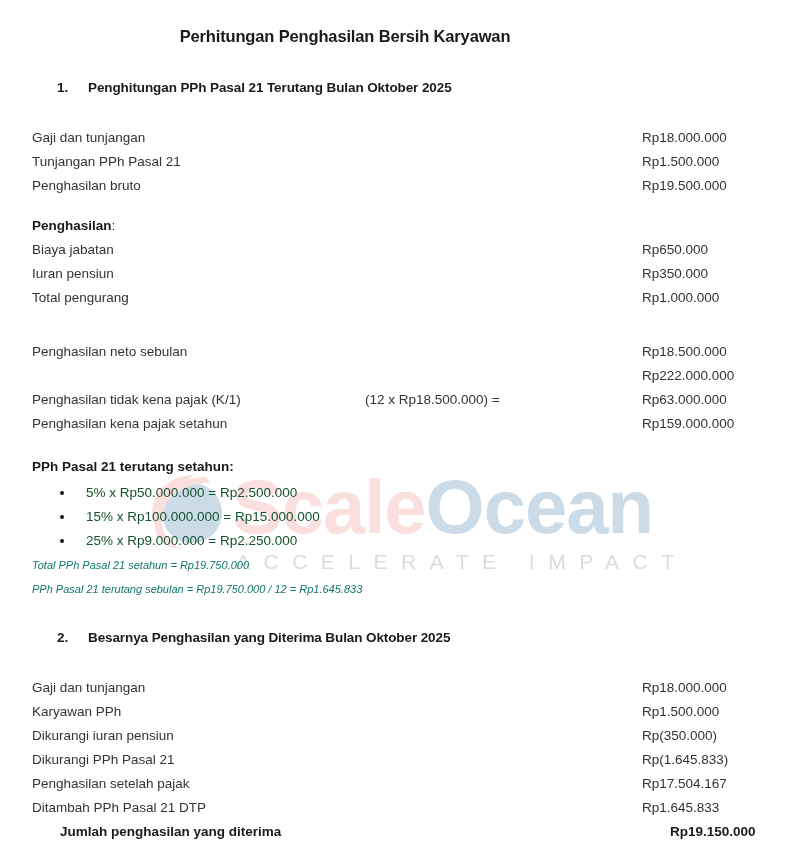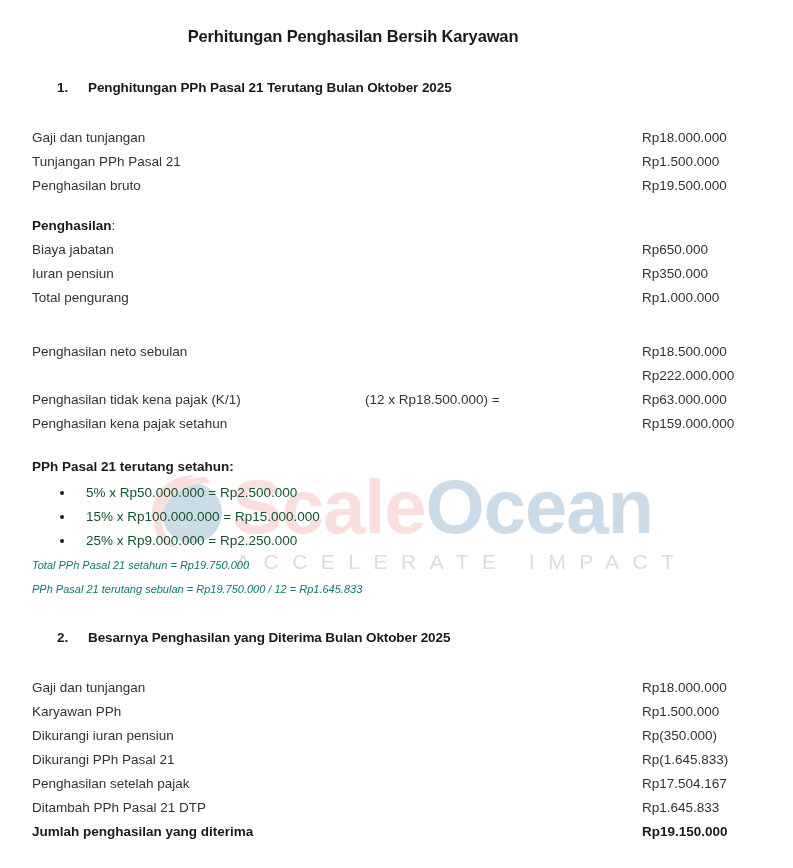--- a/index.html
+++ b/index.html
@@ -68,7 +68,7 @@
 
   #page-title {
     position: absolute;
-    left: 12px;
+    left: 4px;
     top: 27px;
     width: 682px;
     text-align: center;

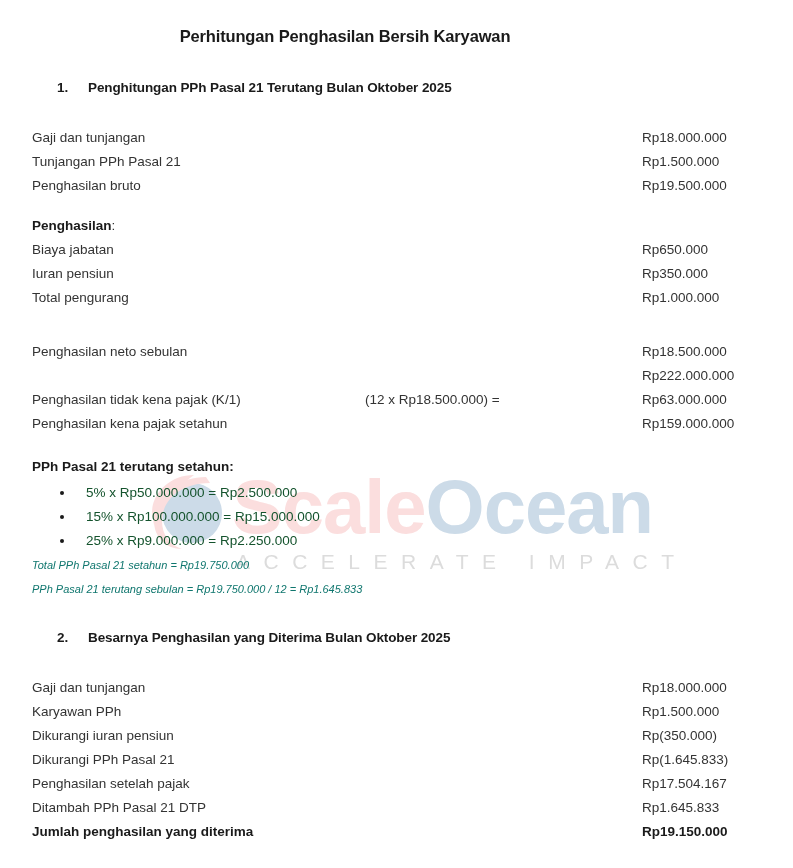--- a/index.html
+++ b/index.html
@@ -119,7 +119,7 @@
     left: 642px;
   }
   .row.bold .lbl,
-  .row.bold .val { font-weight: bold; color: #1a1a1a; }
+  .row.bold .val { font-weight: bold; color: #1a1a1a; margin-left: 28px; }
   .sub-head { font-weight: bold; color: #1a1a1a; }
 
   

